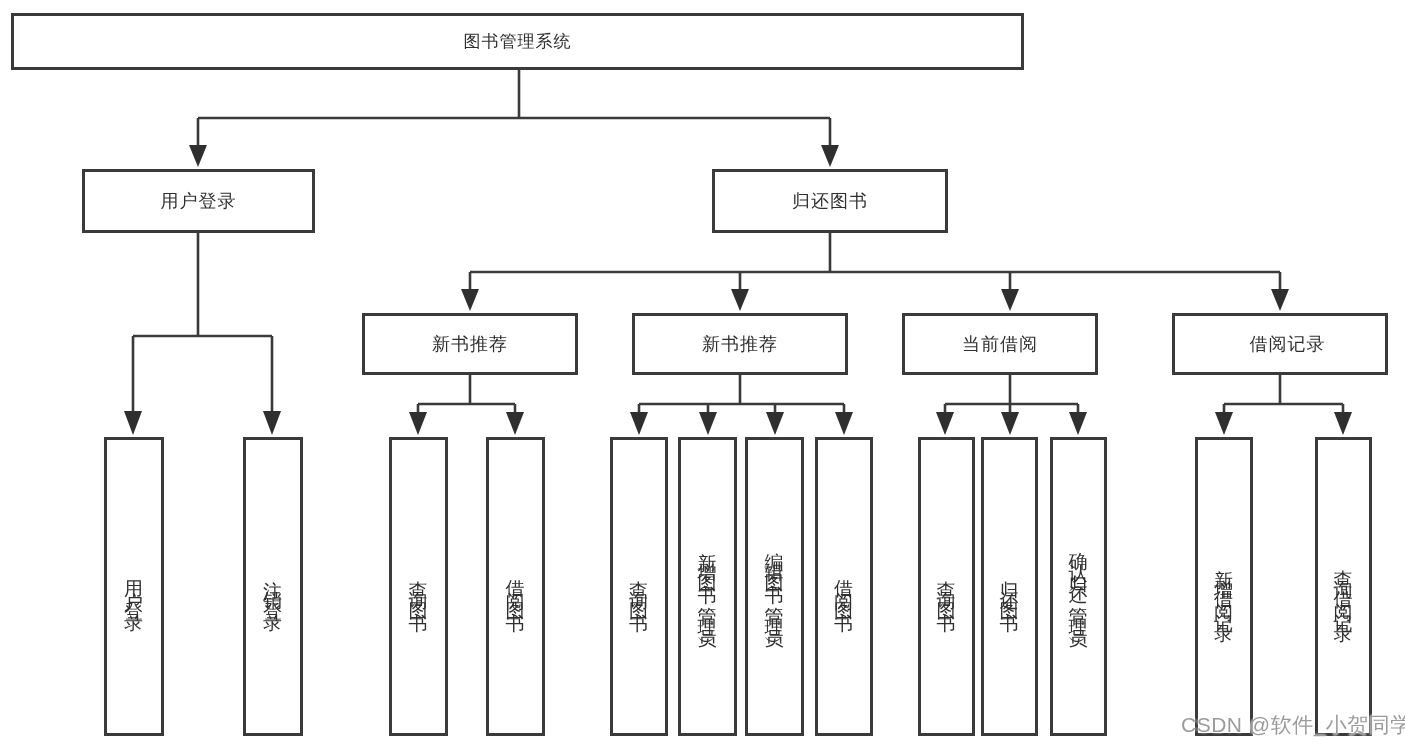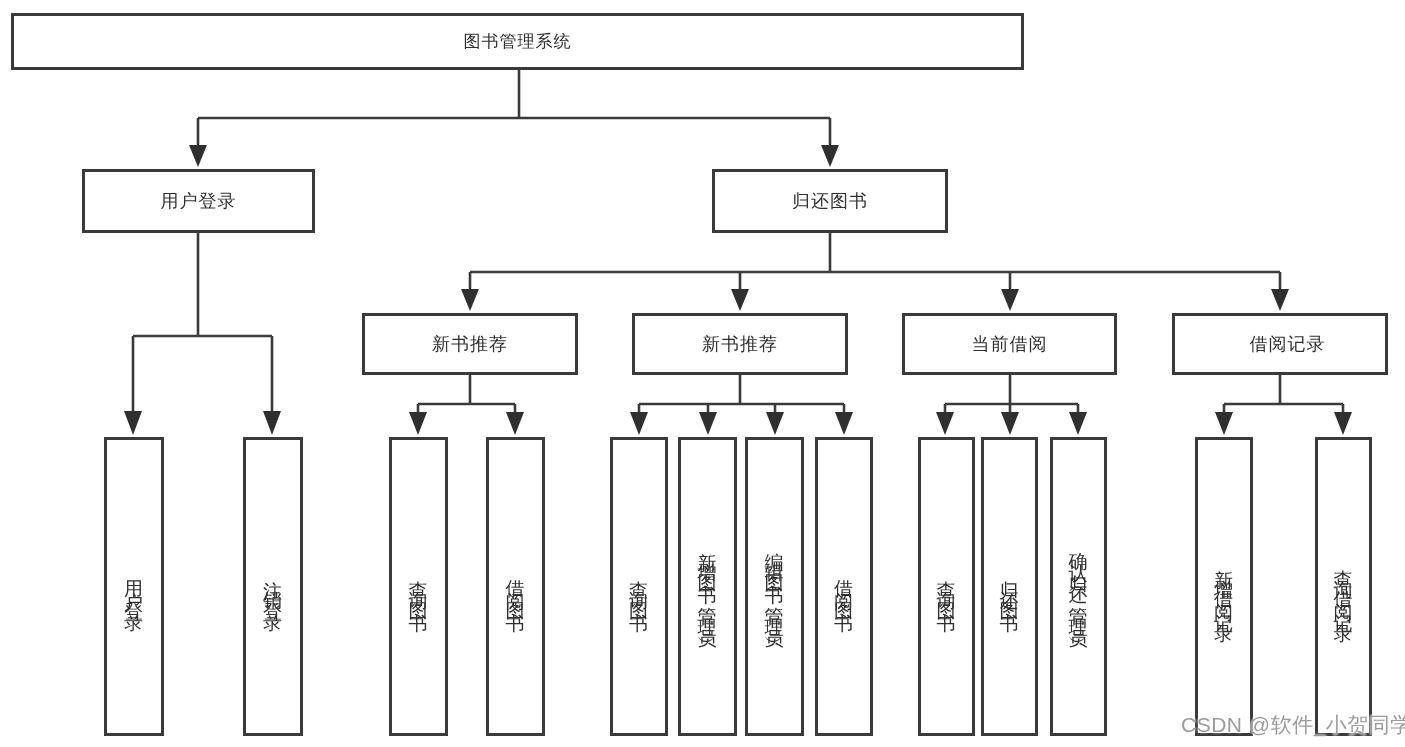--- a/index.html
+++ b/index.html
@@ -65,7 +65,7 @@
   .box-bmgmt  { left: 712px; top: 169px; width: 236px;  height: 64px; }
   .box-l3a { left: 362px;  top: 313px; width: 216px; height: 62px; }
   .box-l3b { left: 632px;  top: 313px; width: 216px; height: 62px; }
-  .box-l3c { left: 902px;  top: 313px; width: 215px; height: 62px; }
+  .box-l3c { left: 902px;  top: 313px; width: 196px; height: 62px; }
   .box-l3d { left: 1172px; top: 313px; width: 216px; height: 62px; padding-left: 15px; }
   
   .leaf { top: 437px; height: 299px; }

